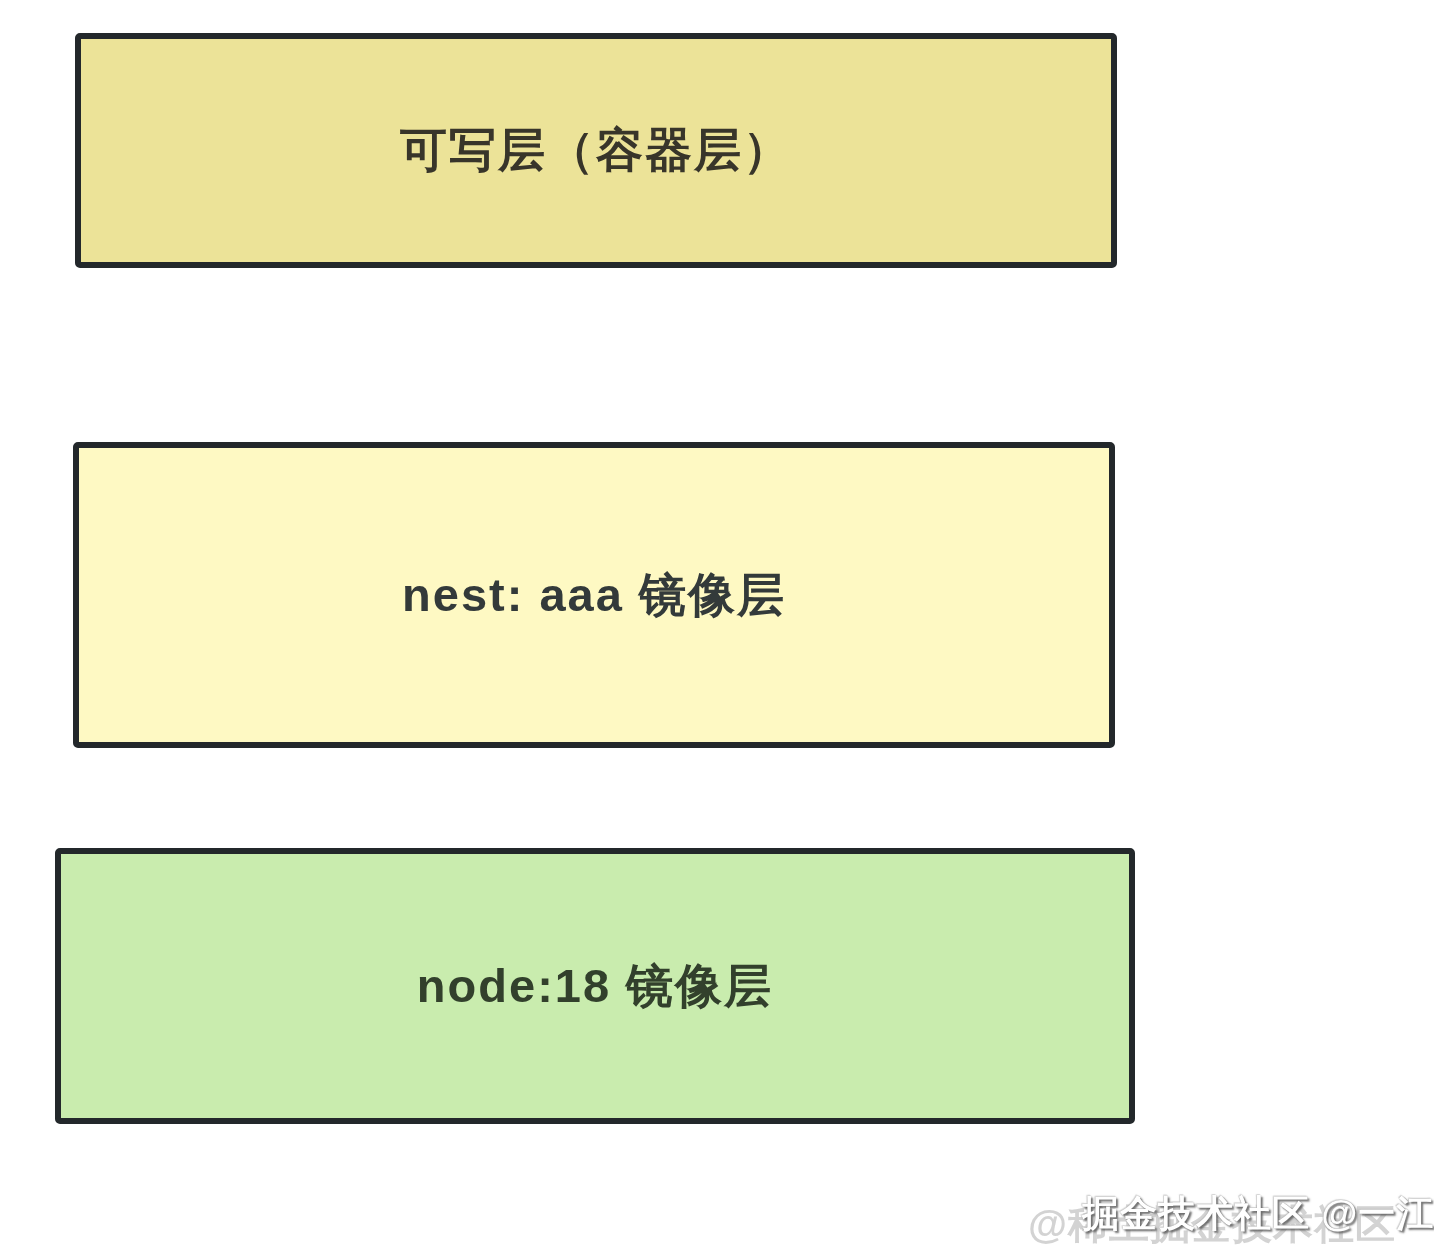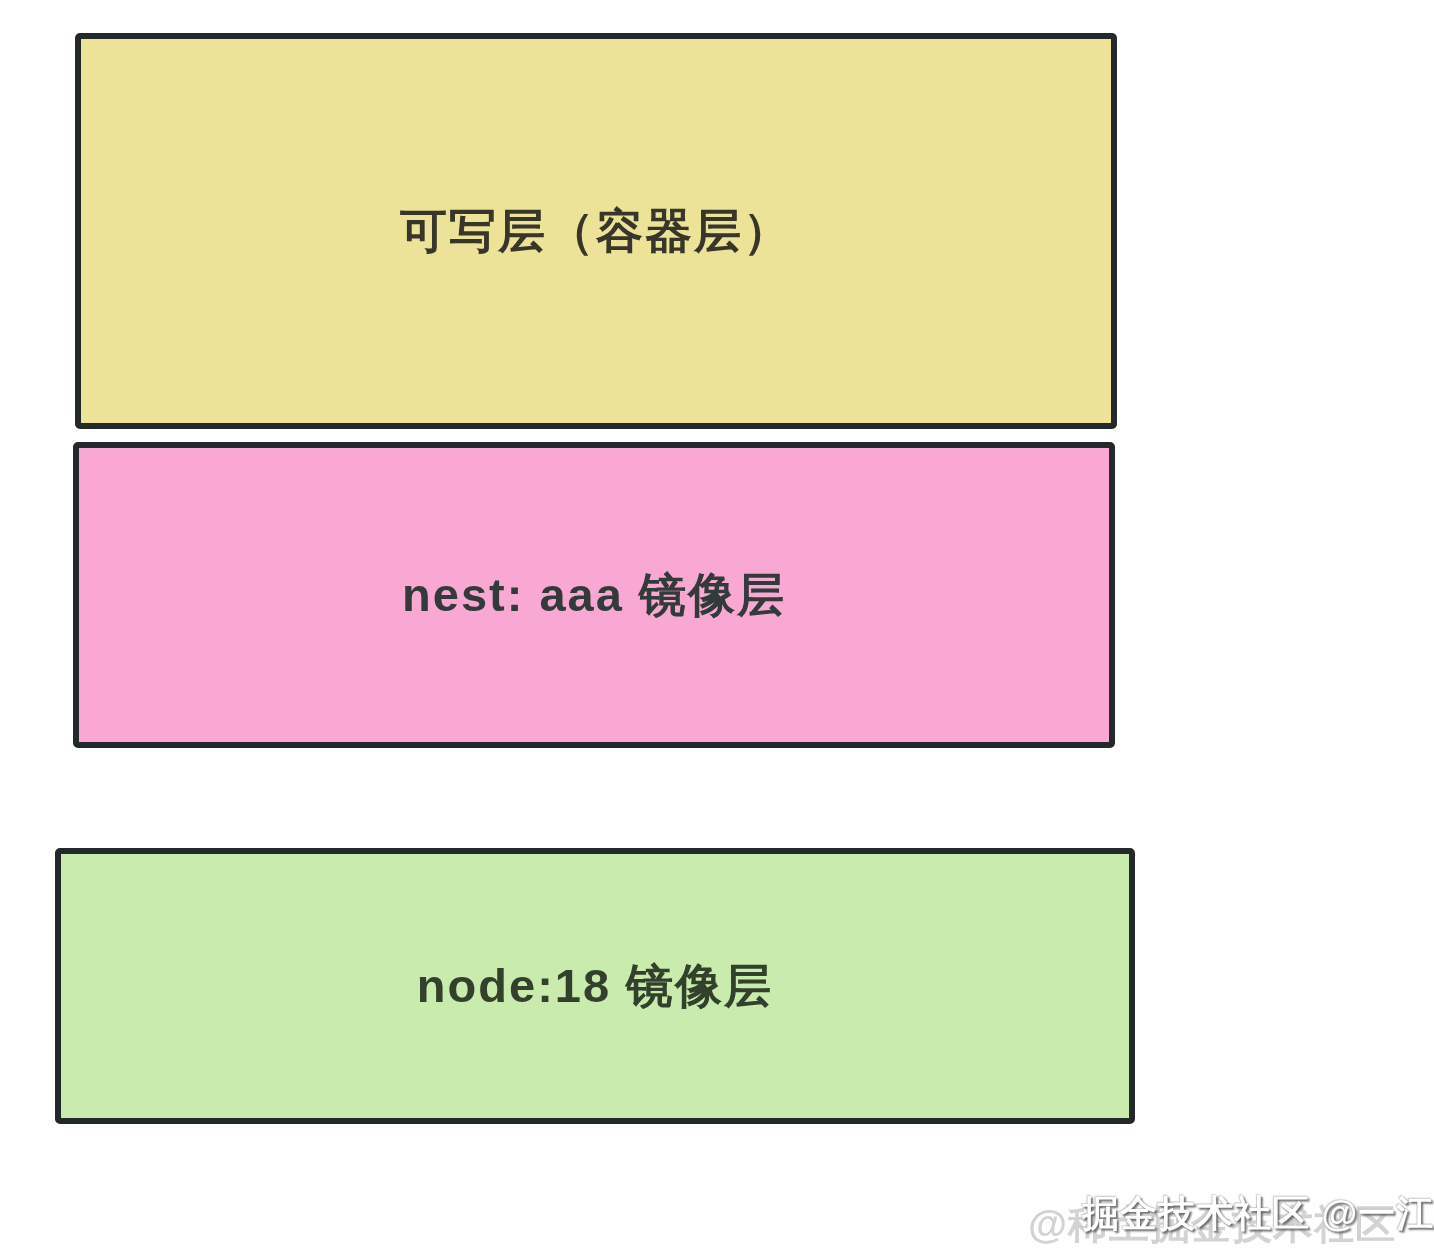--- a/index.html
+++ b/index.html
@@ -29,7 +29,7 @@
     letter-spacing: 2px;
     white-space: nowrap;
   }
-  #box-writable { left: 75px;  top: 33px;  width: 1042px; height: 396px; }
+  #box-writable { left: 75px;  top: 33px;  width: 1042px; height: 235px; }
   #box-nest     { left: 73px;  top: 442px; width: 1042px; height: 306px; }
   #box-node     { left: 55px;  top: 848px; width: 1080px; height: 276px; }
 

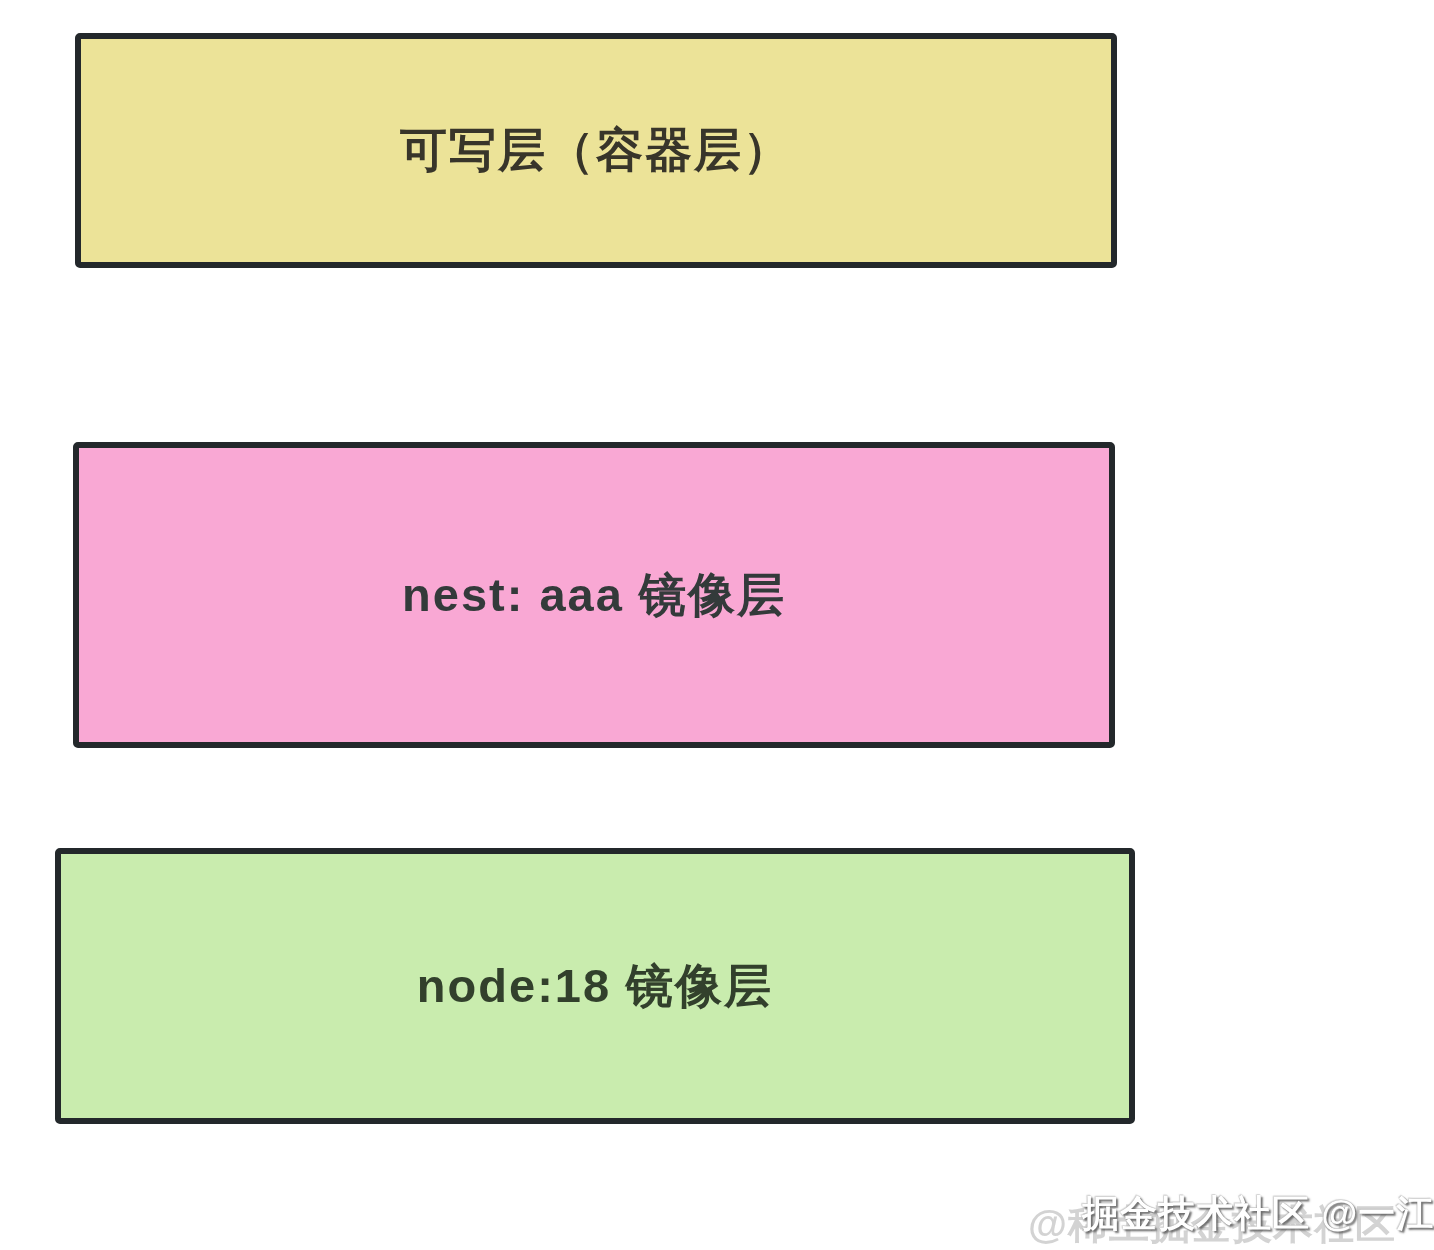--- a/index.html
+++ b/index.html
@@ -72,7 +72,7 @@
   <span class="layer-label" style="color: rgb(56, 53, 42);">可写层（容器层）</span>
 </div>
 
-<div id="box-nest" class="layer-box" style="background-color: #f9a8d4; border-color: rgb(35, 40, 43);">
+<div id="box-nest" class="layer-box" style="background-color: #fef9c3; border-color: rgb(35, 40, 43);">
   <span class="layer-label" style="color: rgb(51, 58, 58);">nest: aaa 镜像层</span>
 </div>
 

